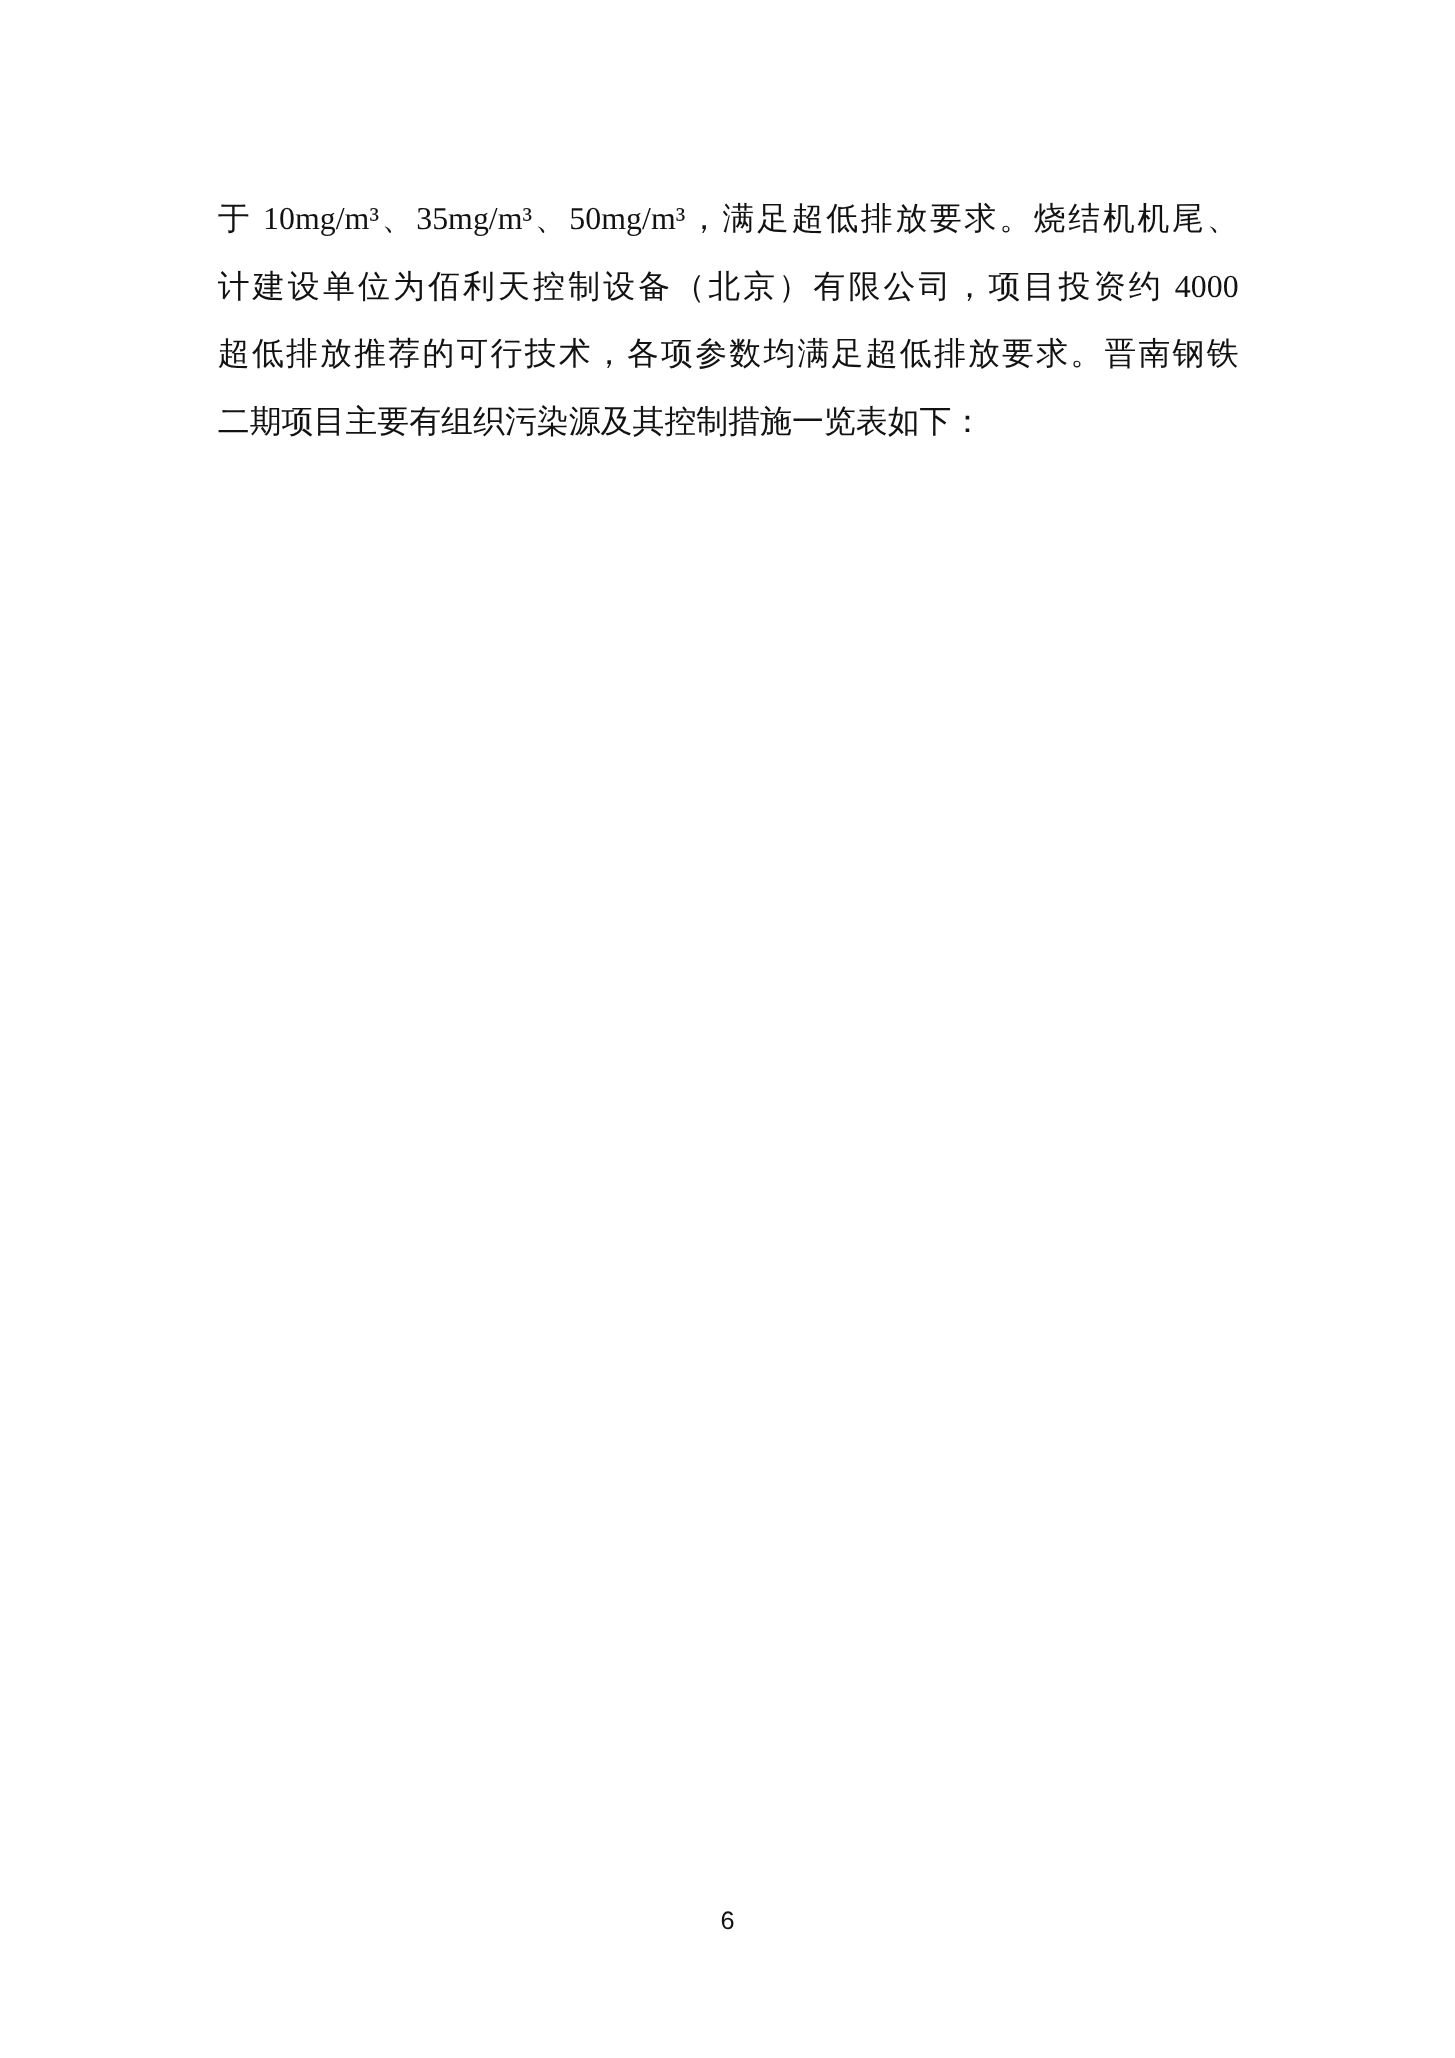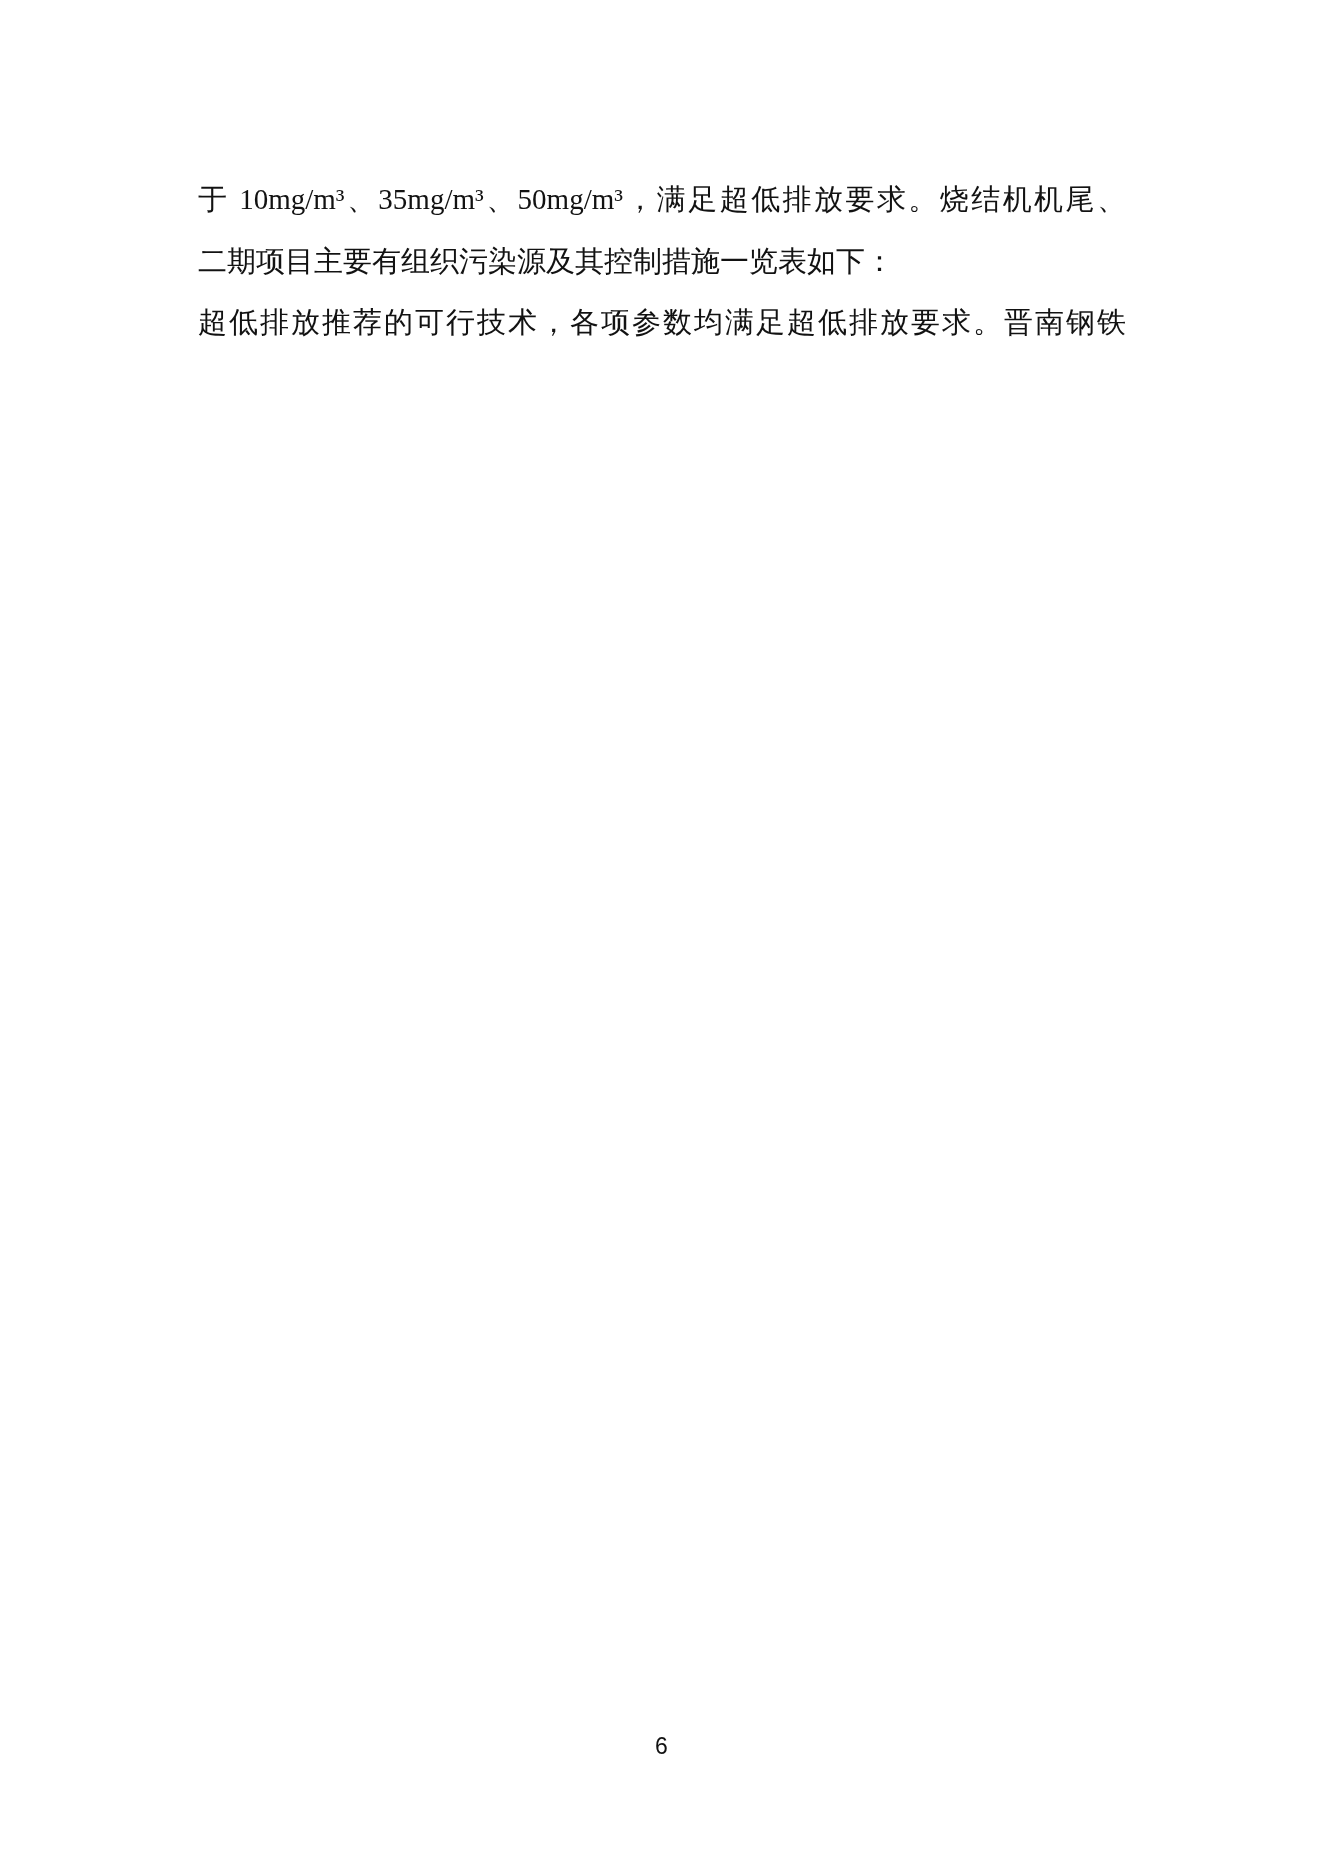--- a/index.html
+++ b/index.html
@@ -60,6 +60,7 @@
 <div class="page">
   <div class="text-block">
     <div class="text-line">于 10mg/m³、35mg/m³、50mg/m³，满足超低排放要求。烧结机机尾、</div>
+    <div class="text-line">计建设单位为佰利天控制设备（北京）有限公司，项目投资约 4000</div>
     <div class="text-line last-line">二期项目主要有组织污染源及其控制措施一览表如下：</div>
     <div class="text-line">超低排放推荐的可行技术，各项参数均满足超低排放要求。晋南钢铁</div>
   </div>

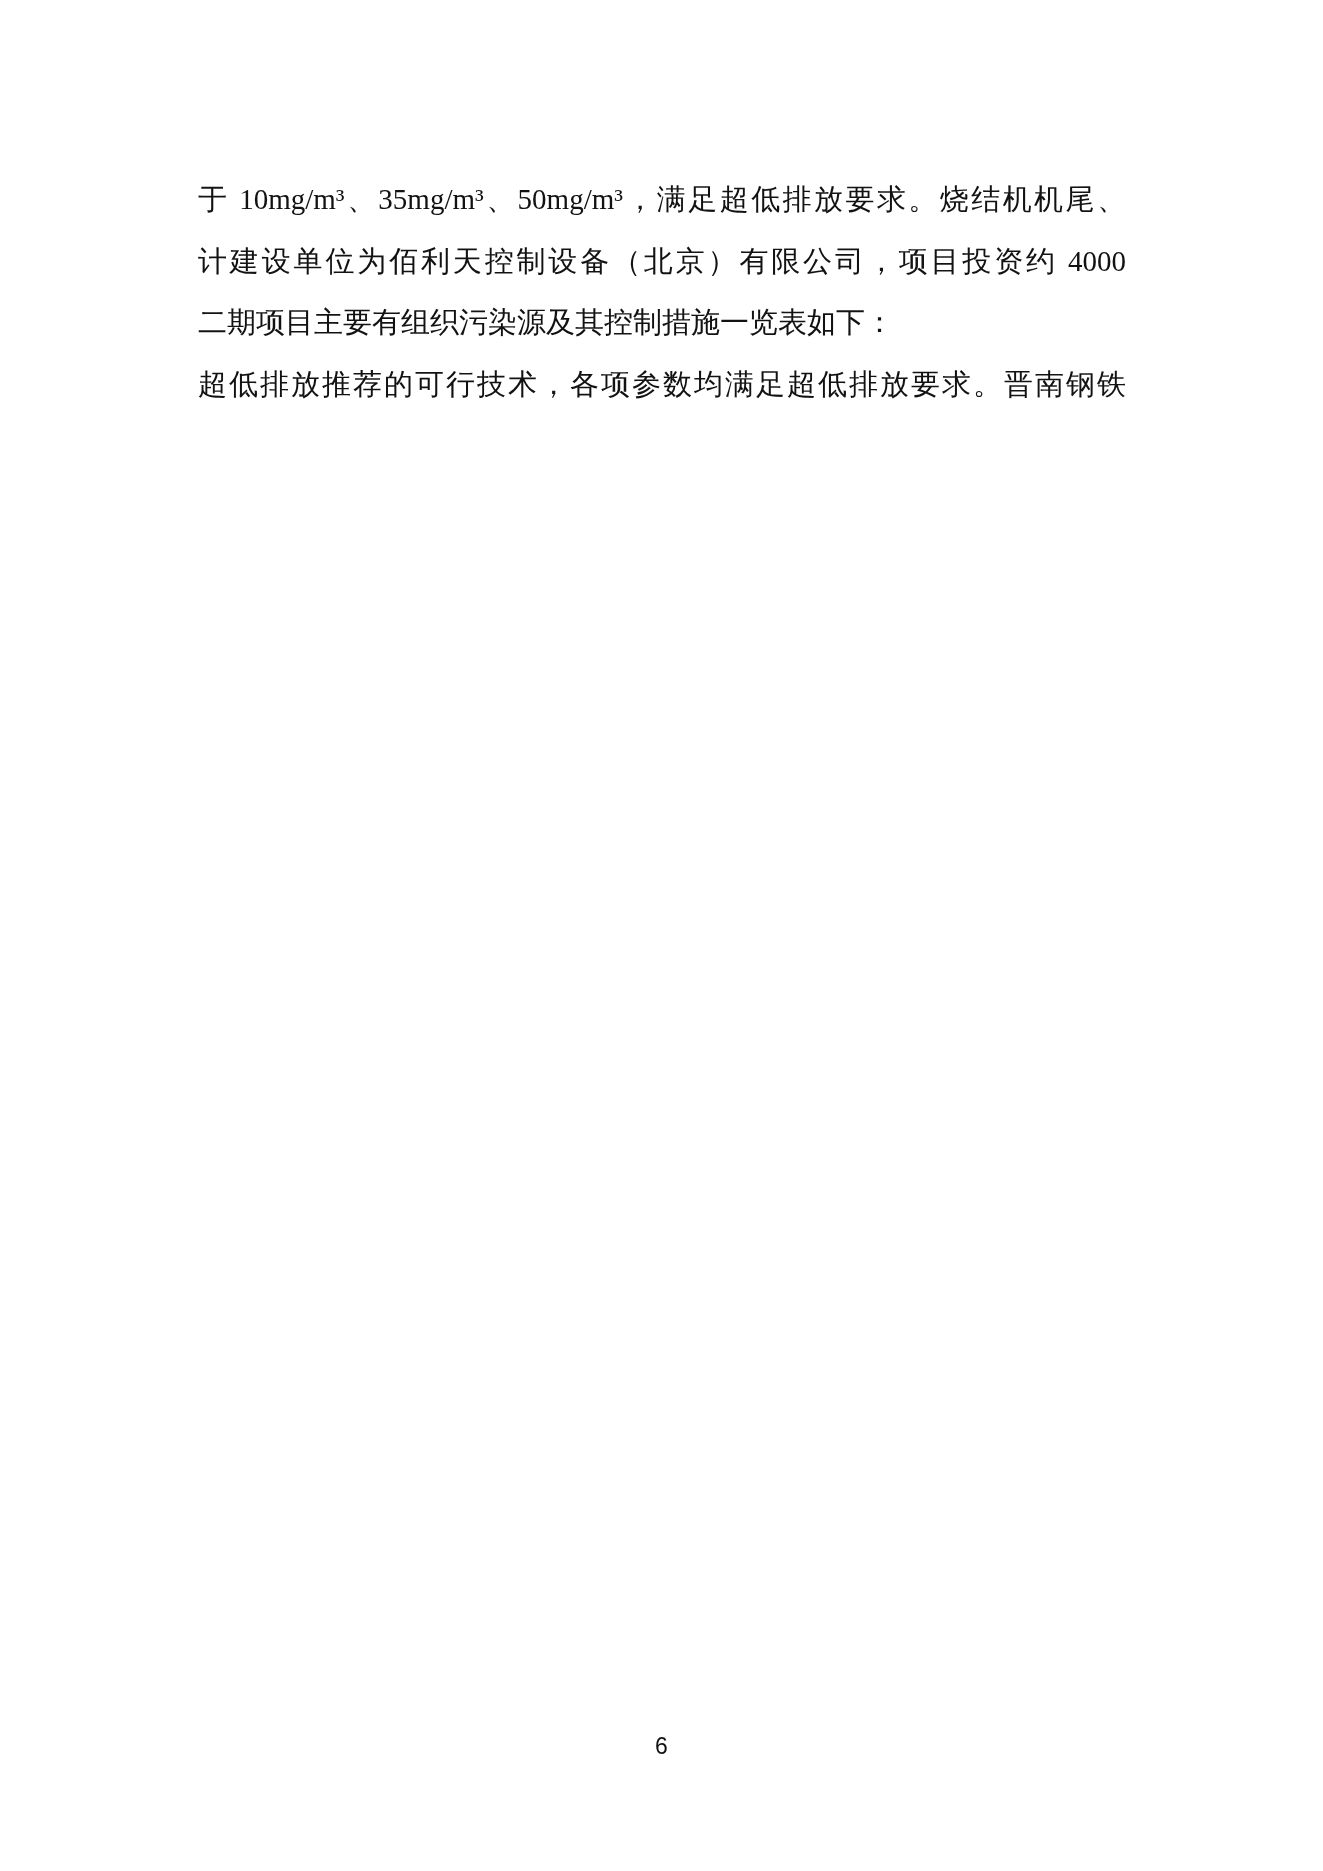--- a/index.html
+++ b/index.html
@@ -61,8 +61,8 @@
   <div class="text-block">
     <div class="text-line">于 10mg/m³、35mg/m³、50mg/m³，满足超低排放要求。烧结机机尾、</div>
     <div class="text-line">计建设单位为佰利天控制设备（北京）有限公司，项目投资约 4000</div>
+    <div class="text-line">超低排放推荐的可行技术，各项参数均满足超低排放要求。晋南钢铁</div>
     <div class="text-line last-line">二期项目主要有组织污染源及其控制措施一览表如下：</div>
-    <div class="text-line">超低排放推荐的可行技术，各项参数均满足超低排放要求。晋南钢铁</div>
   </div>
   <div class="page-number">6</div>
 </div>

